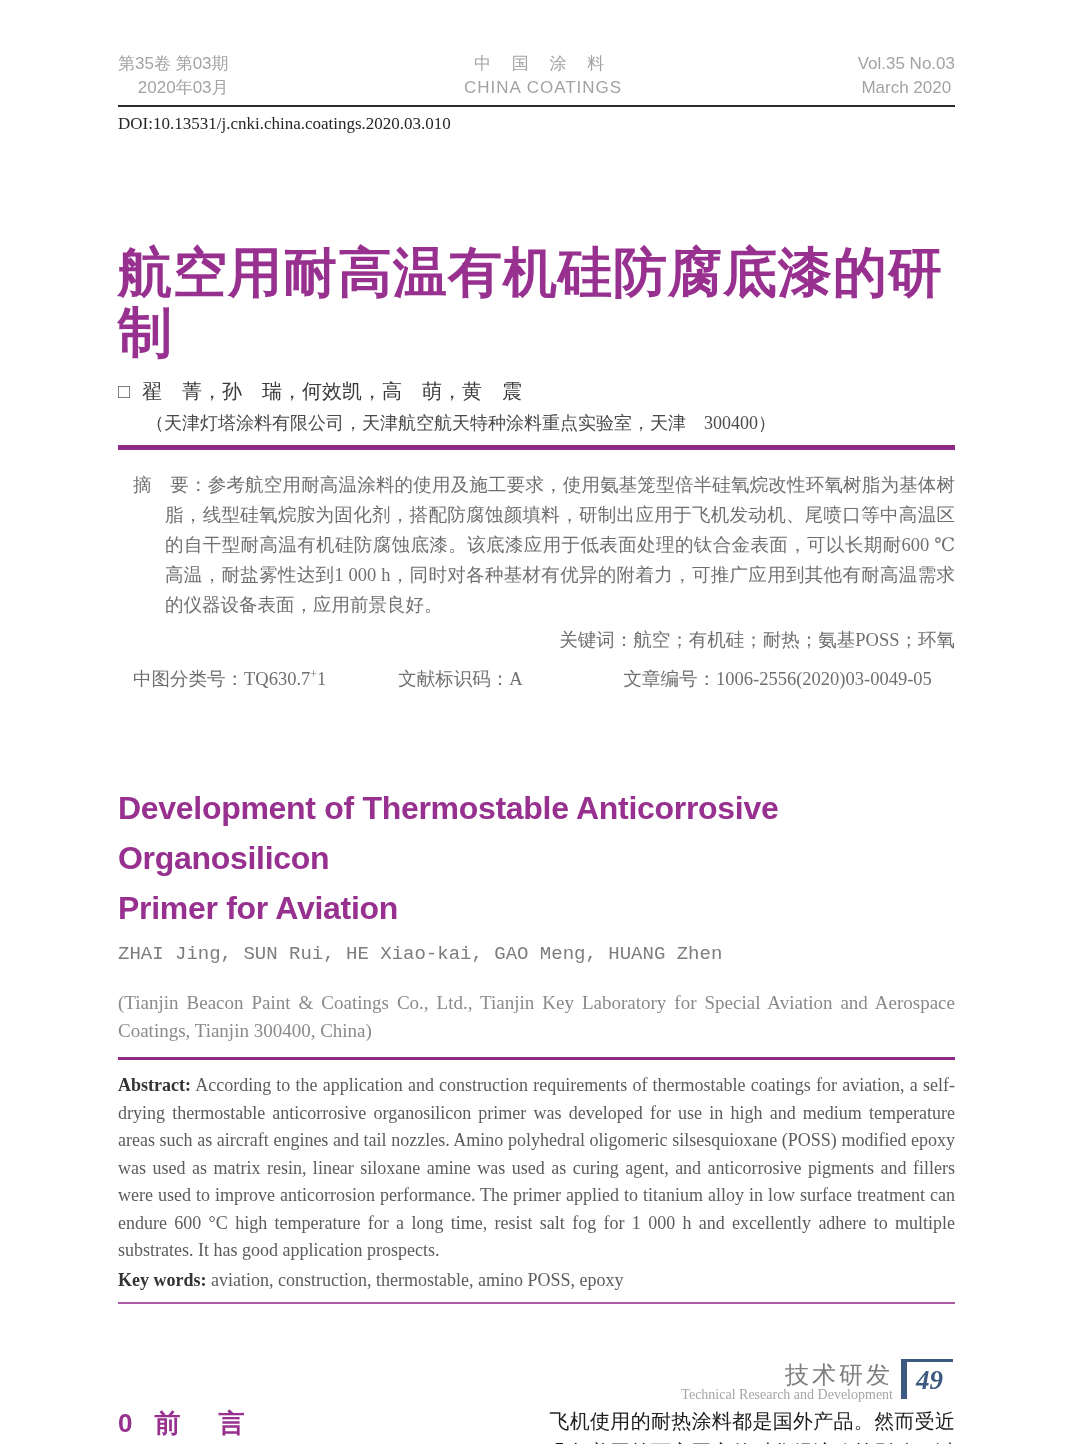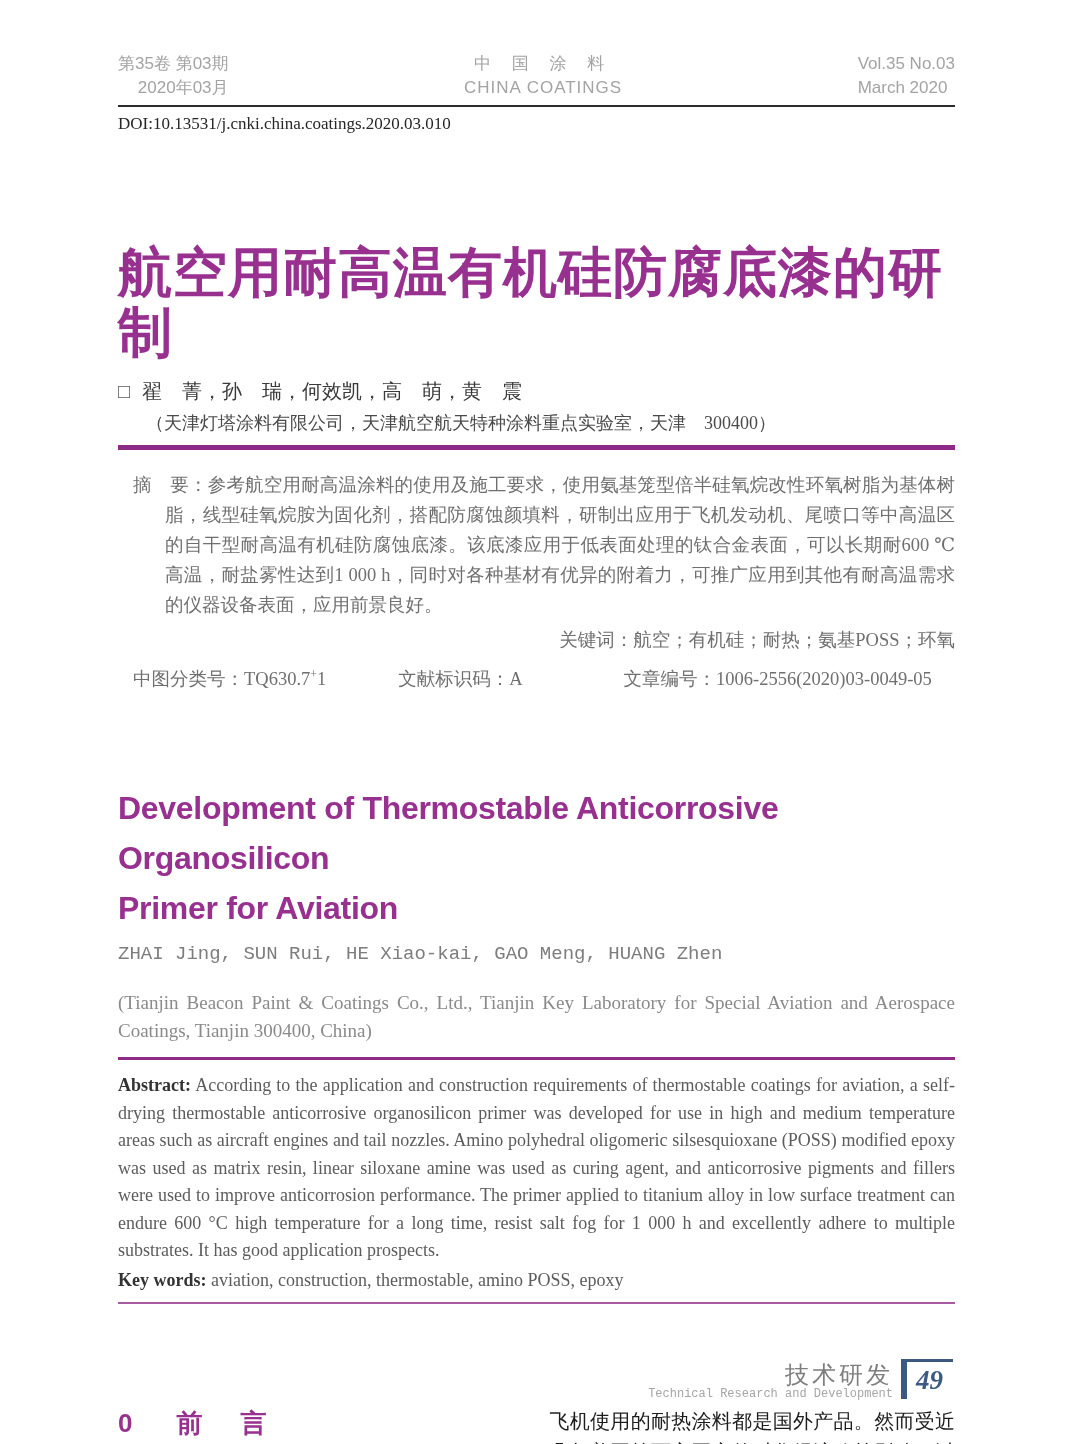--- a/index.html
+++ b/index.html
@@ -24,7 +24,7 @@
   .jheader .hcol-left   { text-align:right;  }
   .jheader .hcol-center { text-align:center; letter-spacing:1px; }
   .jheader .hcol-center .cn { letter-spacing:8px; }
-  .jheader .hcol-right  { text-align:left; }
+  .jheader .hcol-right  { text-align:center; }
   .header-rule { margin-top:5px; border-top:2px solid #2b2b2b; }
   .doi-line { margin-top:7px; font-size:17px; color:#262626; }
 

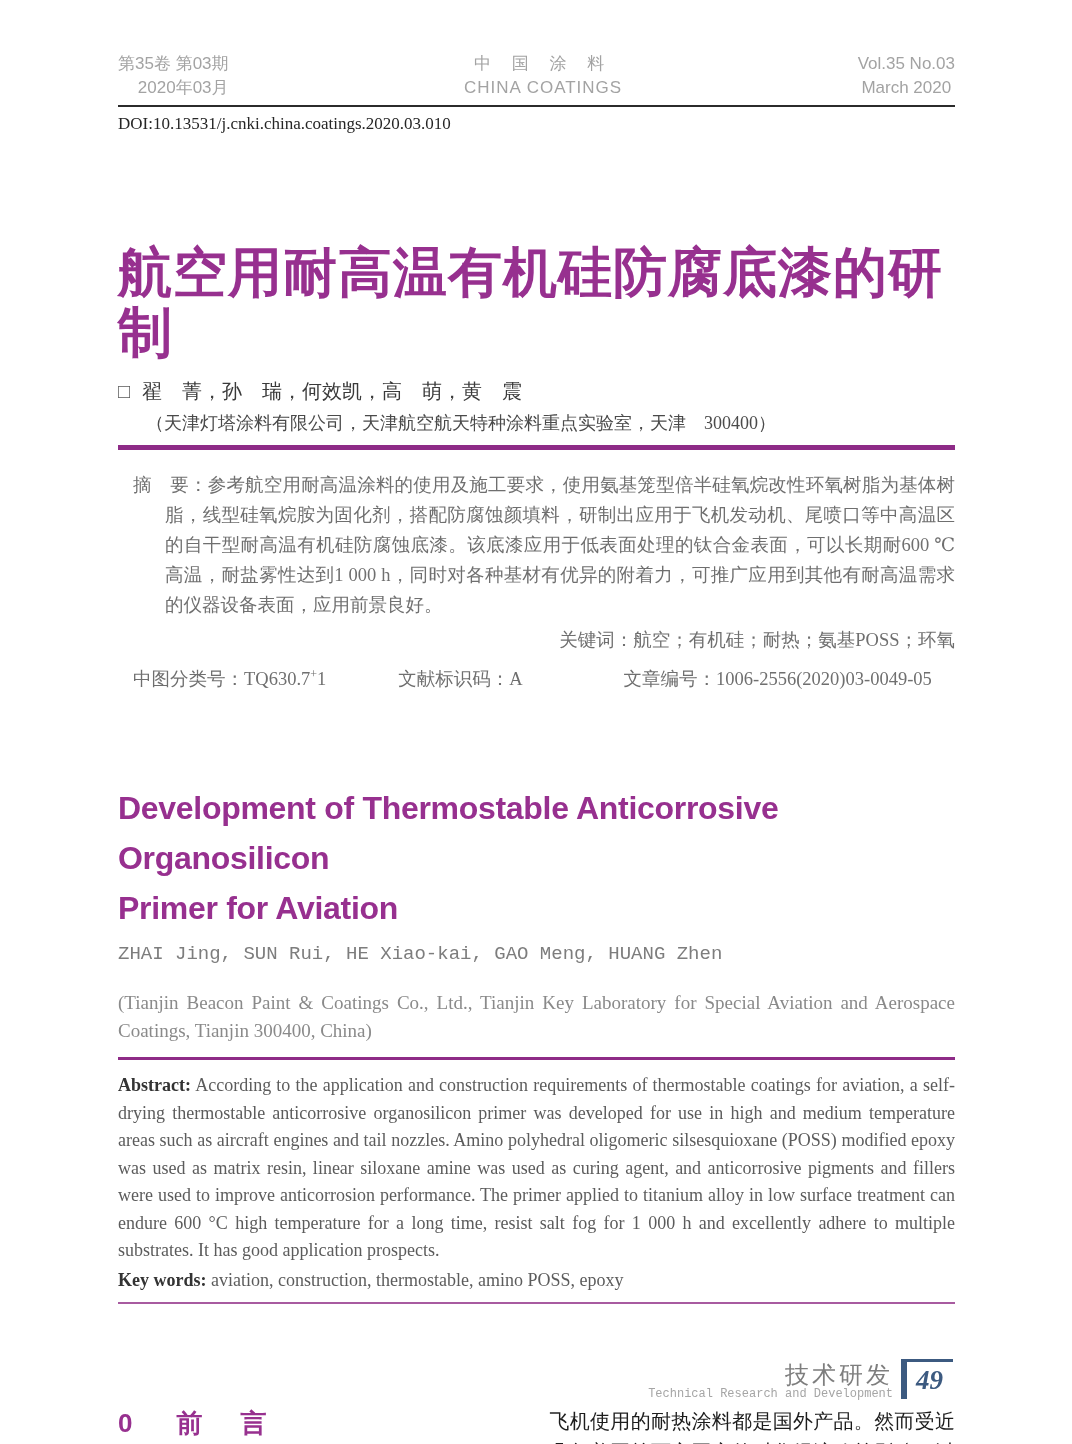--- a/index.html
+++ b/index.html
@@ -109,8 +109,8 @@
     font-size:24px; color:#7e7e7e; letter-spacing:3px; line-height:24px;
   }
   .footer-en {
-    font-family:Liberation Mono, monospace;
-    font-size:12px; color:#a5a5a5; line-height:15px;text-align:center;
+    font-family:Liberation Serif, serif;
+    font-size:14px; color:#a5a5a5; line-height:15px;text-align:center;
   }
   .page-num-box {
     border-left:6px solid #3c5a80; border-top:3px solid #3c5a80;

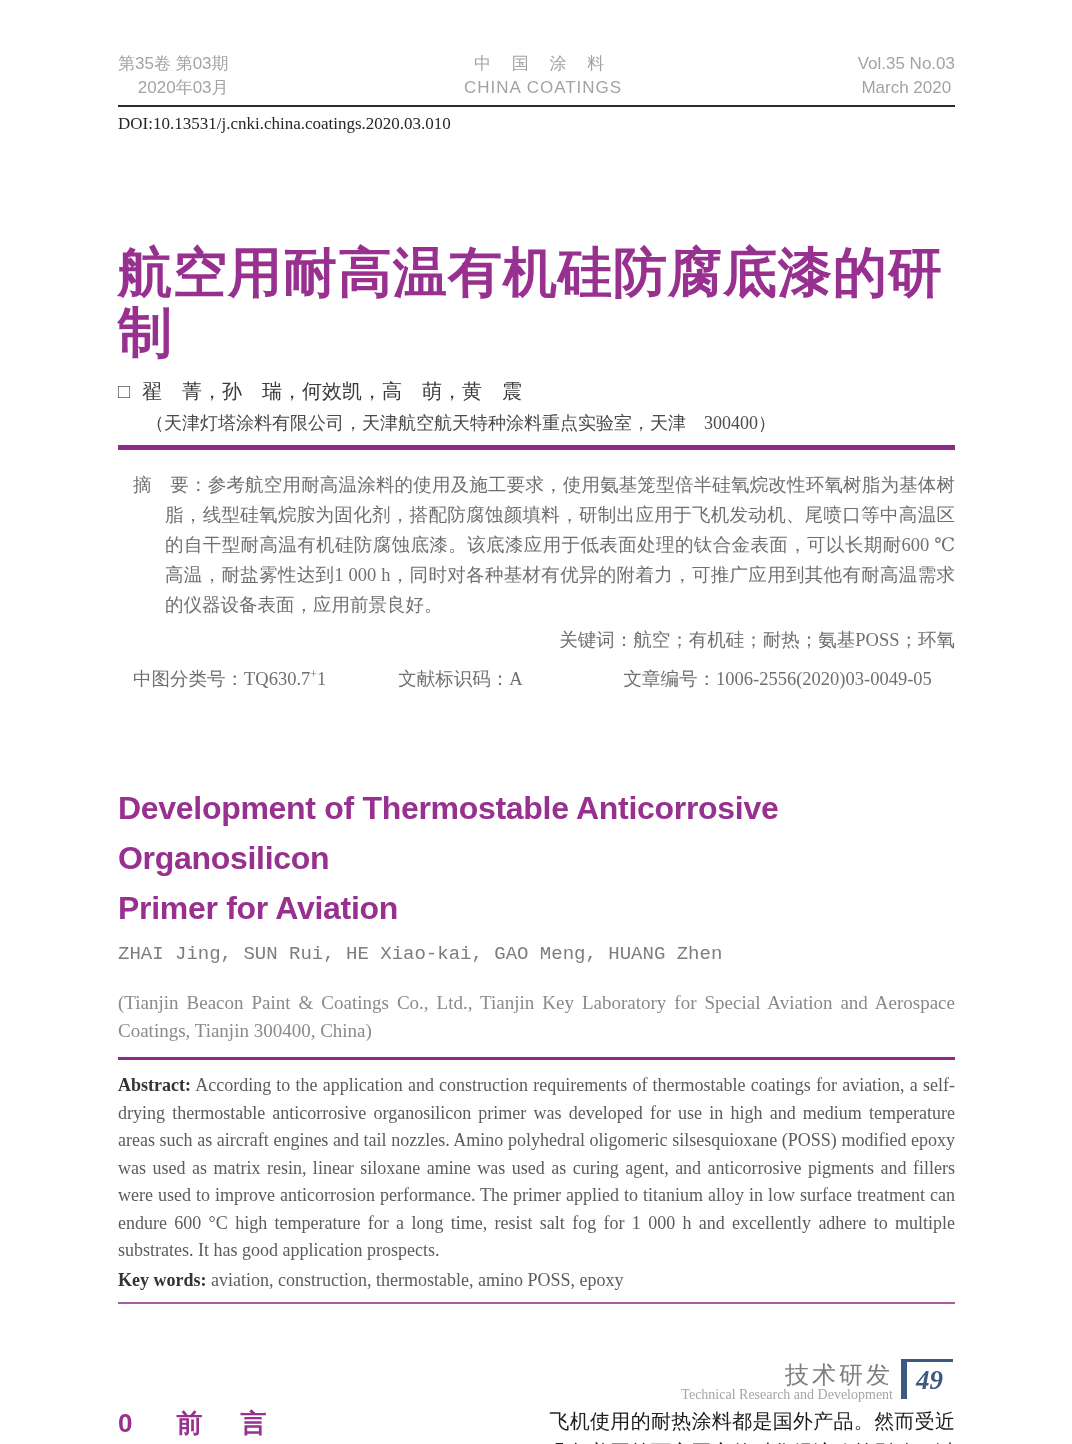--- a/index.html
+++ b/index.html
@@ -92,7 +92,7 @@
     margin-bottom:14px;
   }
   .section-heading .num { margin-right:22px; }
-  .section-heading .ttl { letter-spacing:6px;margin-left:22px; }
+  .section-heading .ttl { letter-spacing:6px; }
   .body-text {
     font-size:20px; line-height:31.5px; color:#1d1d1d; text-align:justify;
   }

